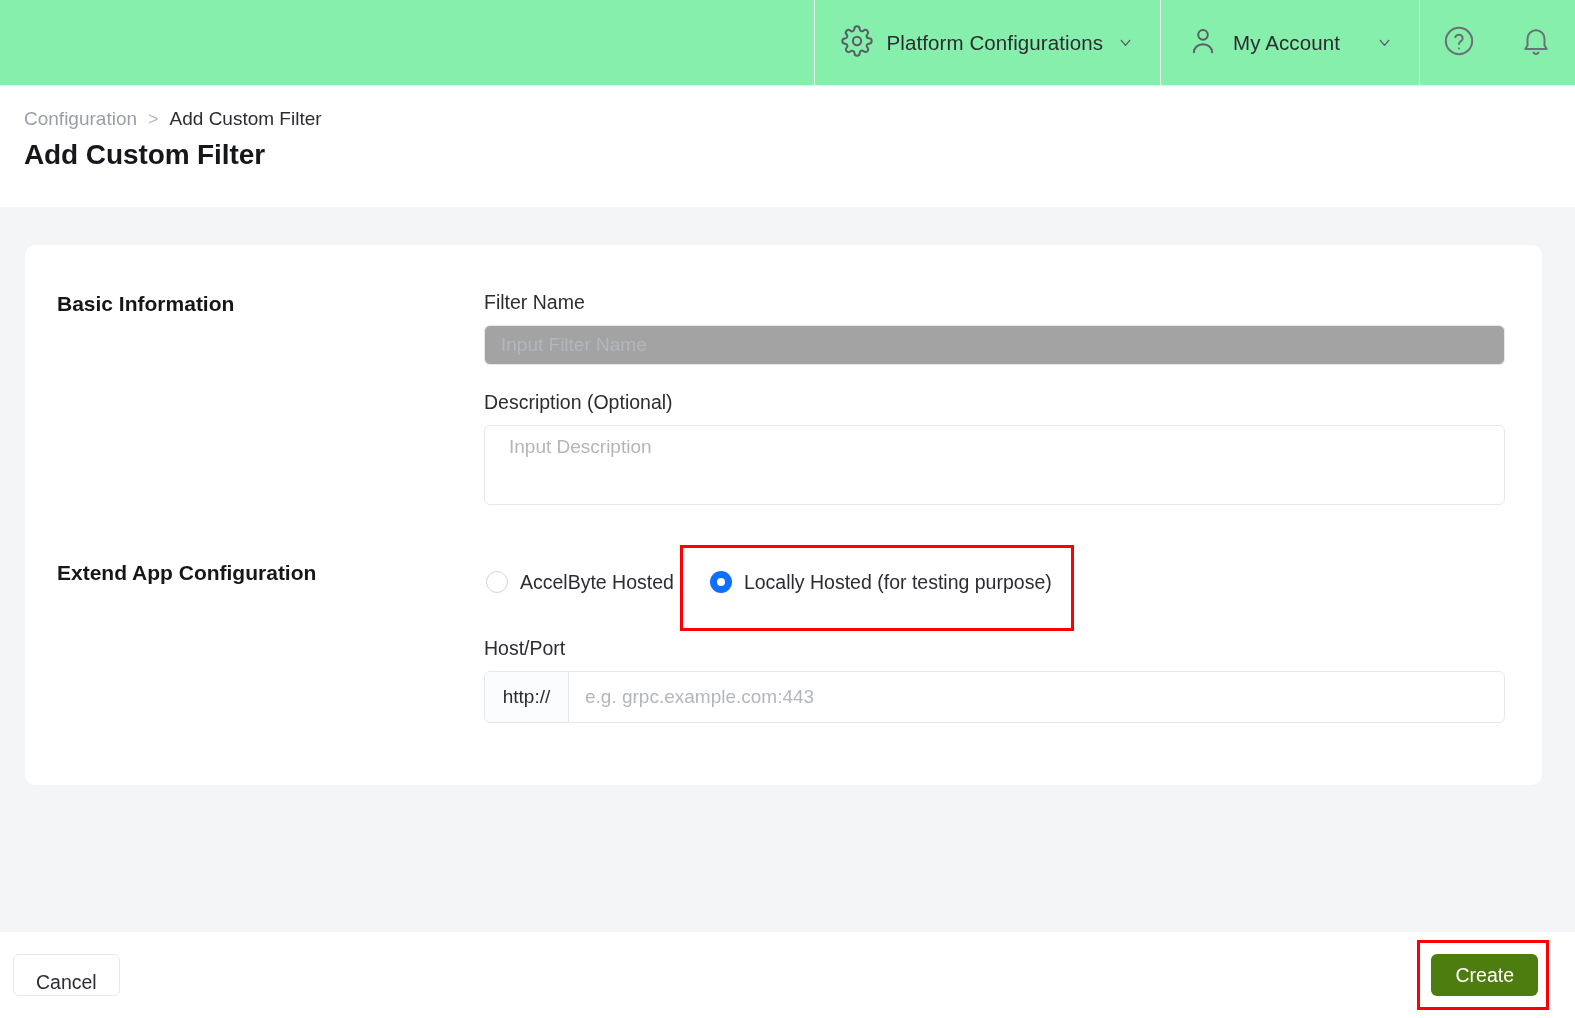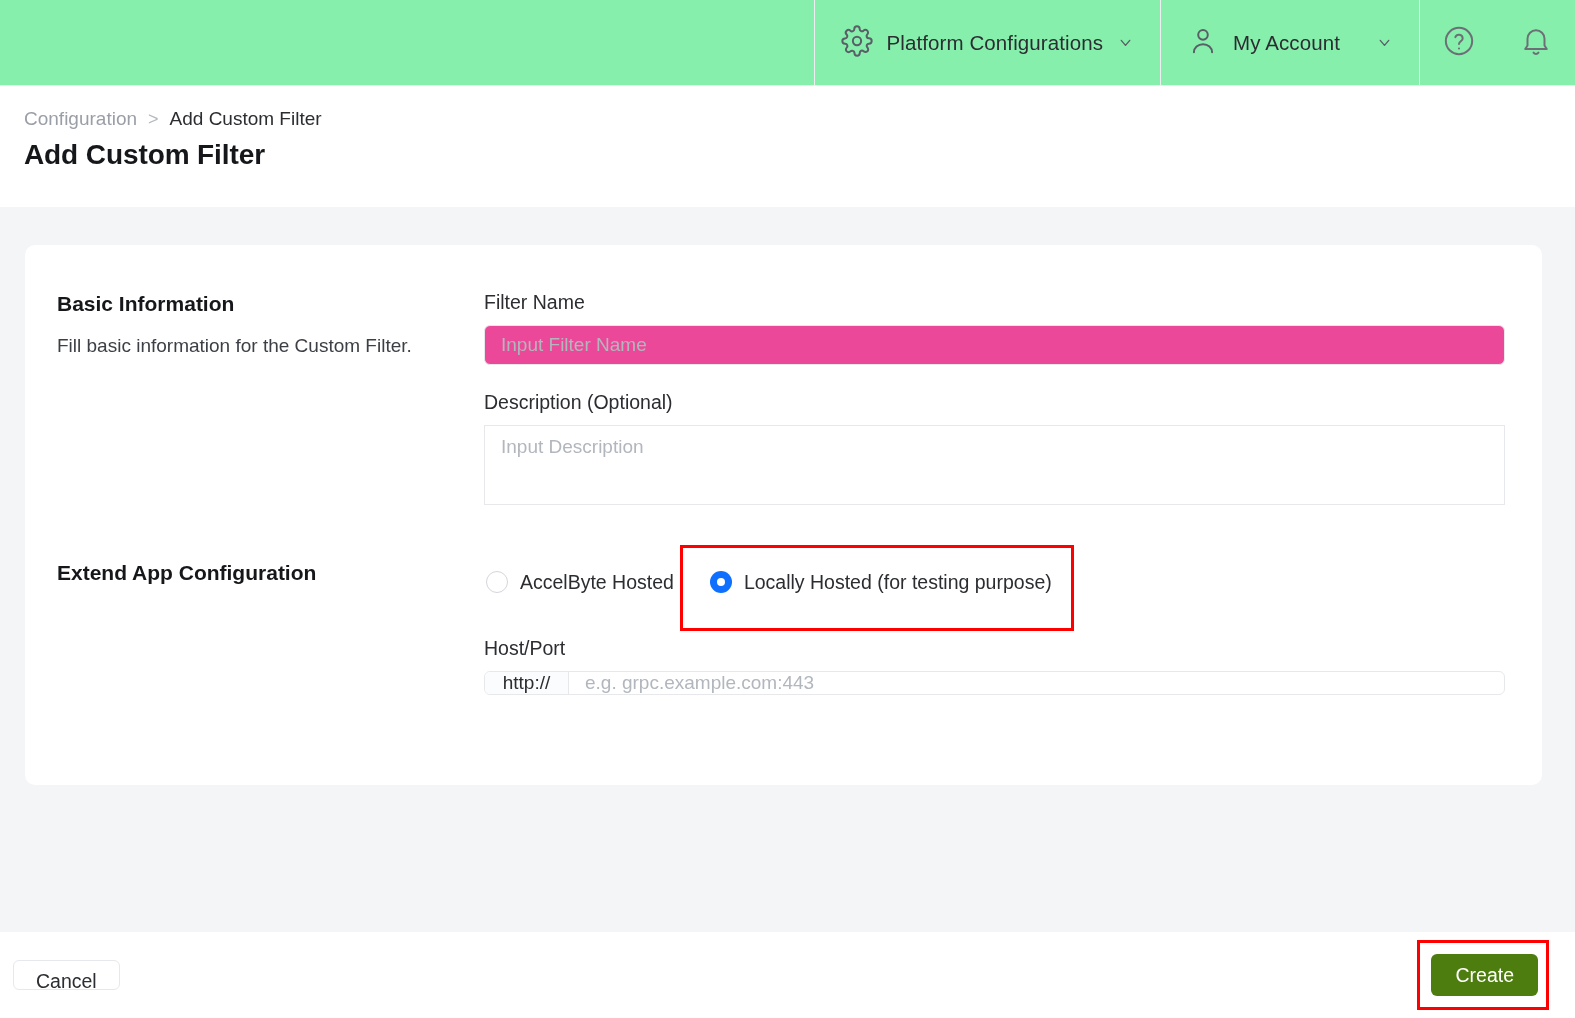--- a/index.html
+++ b/index.html
@@ -399,7 +399,6 @@
       <div class="section">
         <div class="section-left">
           <div class="section-heading">Basic Information</div>
-          <div class="section-desc">Fill basic information for the Custom Filter.</div>
         </div>
         <div class="section-right">
 

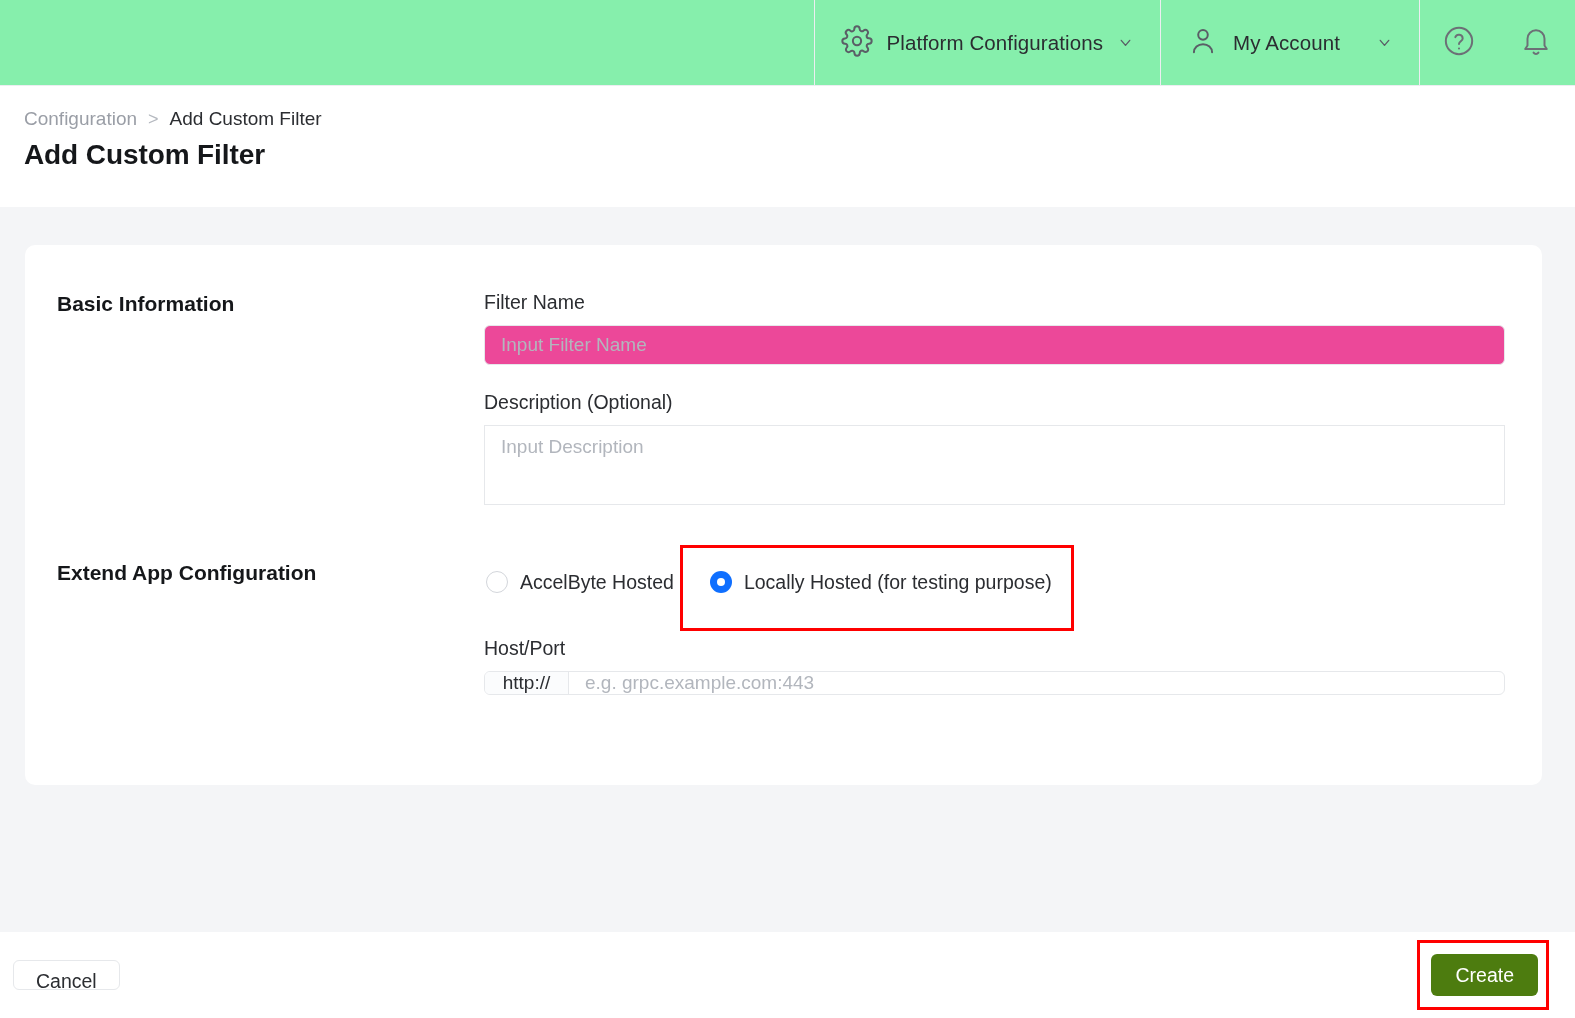--- a/index.html
+++ b/index.html
@@ -157,7 +157,7 @@
     height: 40px;
     border: 1px solid #e6e8eb;
     border-radius: 6px;
-    background: #ec4899;
+    background: #a3a3a3;
     font-family: "Liberation Sans", sans-serif;
     font-size: 19px;
     color: #2b2d31;

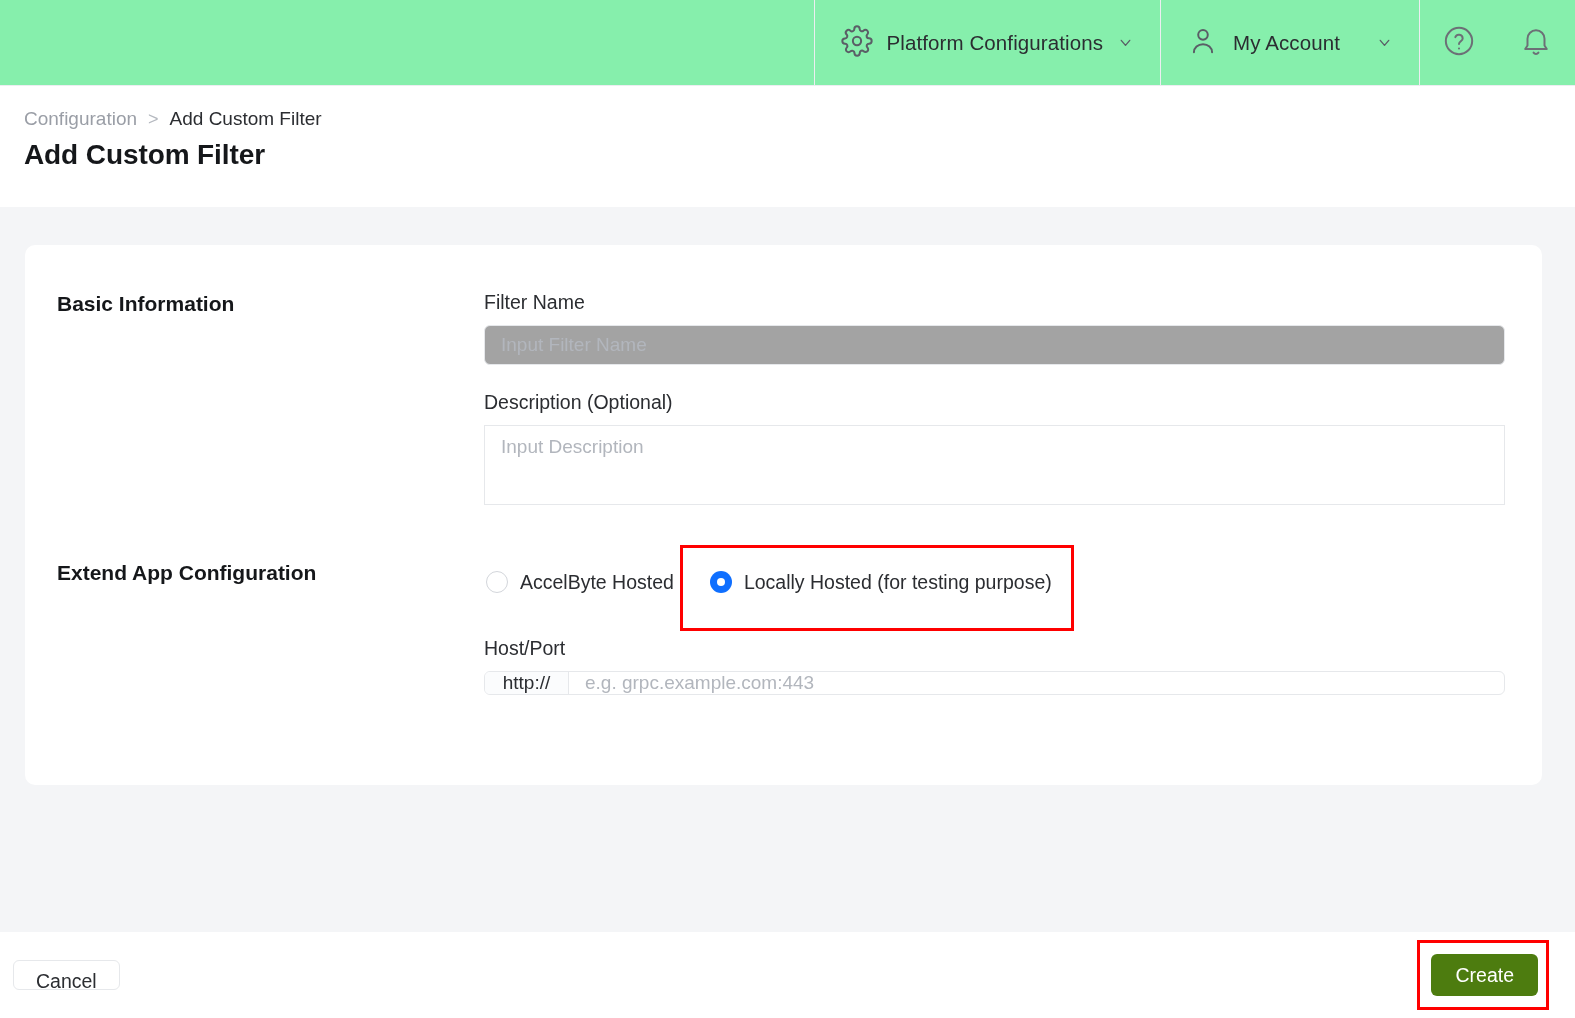--- a/index.html
+++ b/index.html
@@ -171,12 +171,12 @@
     width: 1021px;
     height: 80px;
     border: 1px solid #e6e8eb;
-    border-radius: 0;
+    border-radius: 6px;
     background: #ffffff;
     font-family: "Liberation Sans", sans-serif;
     font-size: 19px;
     color: #be185d;
-    padding: 10px 16px;
+    padding: 10px 24px;
     outline: none;
     resize: none;
   }

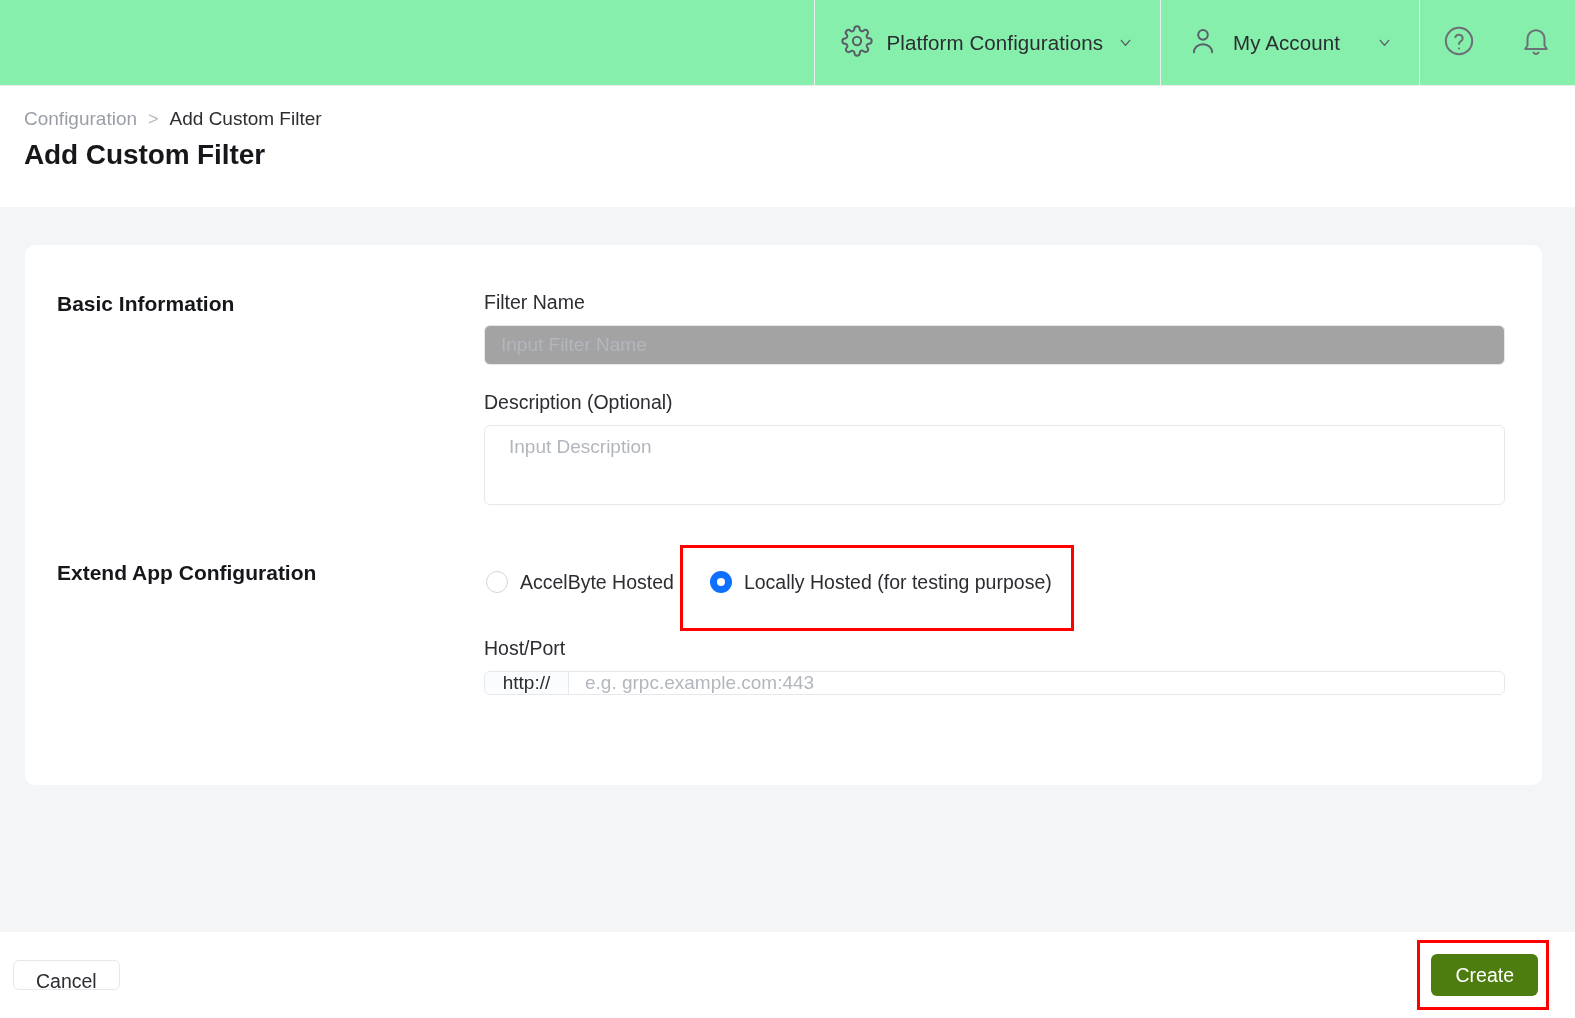--- a/index.html
+++ b/index.html
@@ -252,7 +252,7 @@
     display: flex;
     align-items: stretch;
     width: 1021px;
-    height: 24px;
+    height: 52px;
     border: 1px solid #e6e8eb;
     border-radius: 6px;
     overflow: hidden;

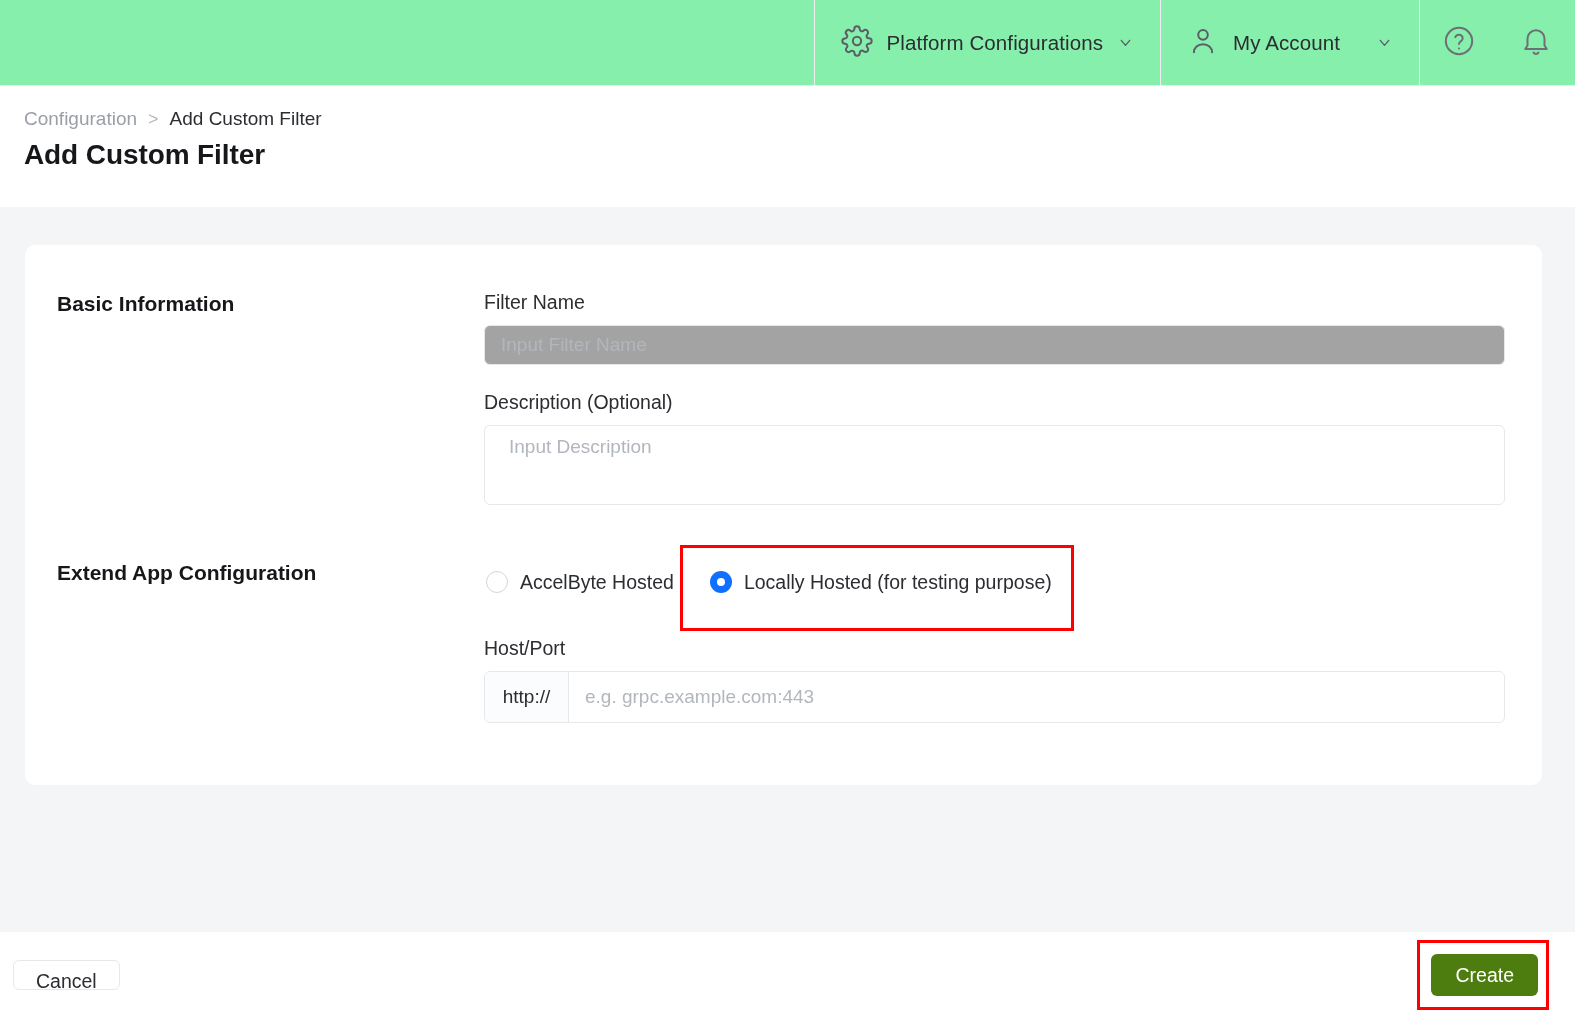--- a/index.html
+++ b/index.html
@@ -305,8 +305,8 @@
     background: #ffffff;
     border: 1px solid #e6e8eb;
     color: #2b2d31;
-    padding: 9px 22px;
-    height: 30px;
+    padding: 16px 22px;
+    height: 42px;
   }
 
   .create-wrap { position: relative; padding: 14px 11px 14px 14px; }

